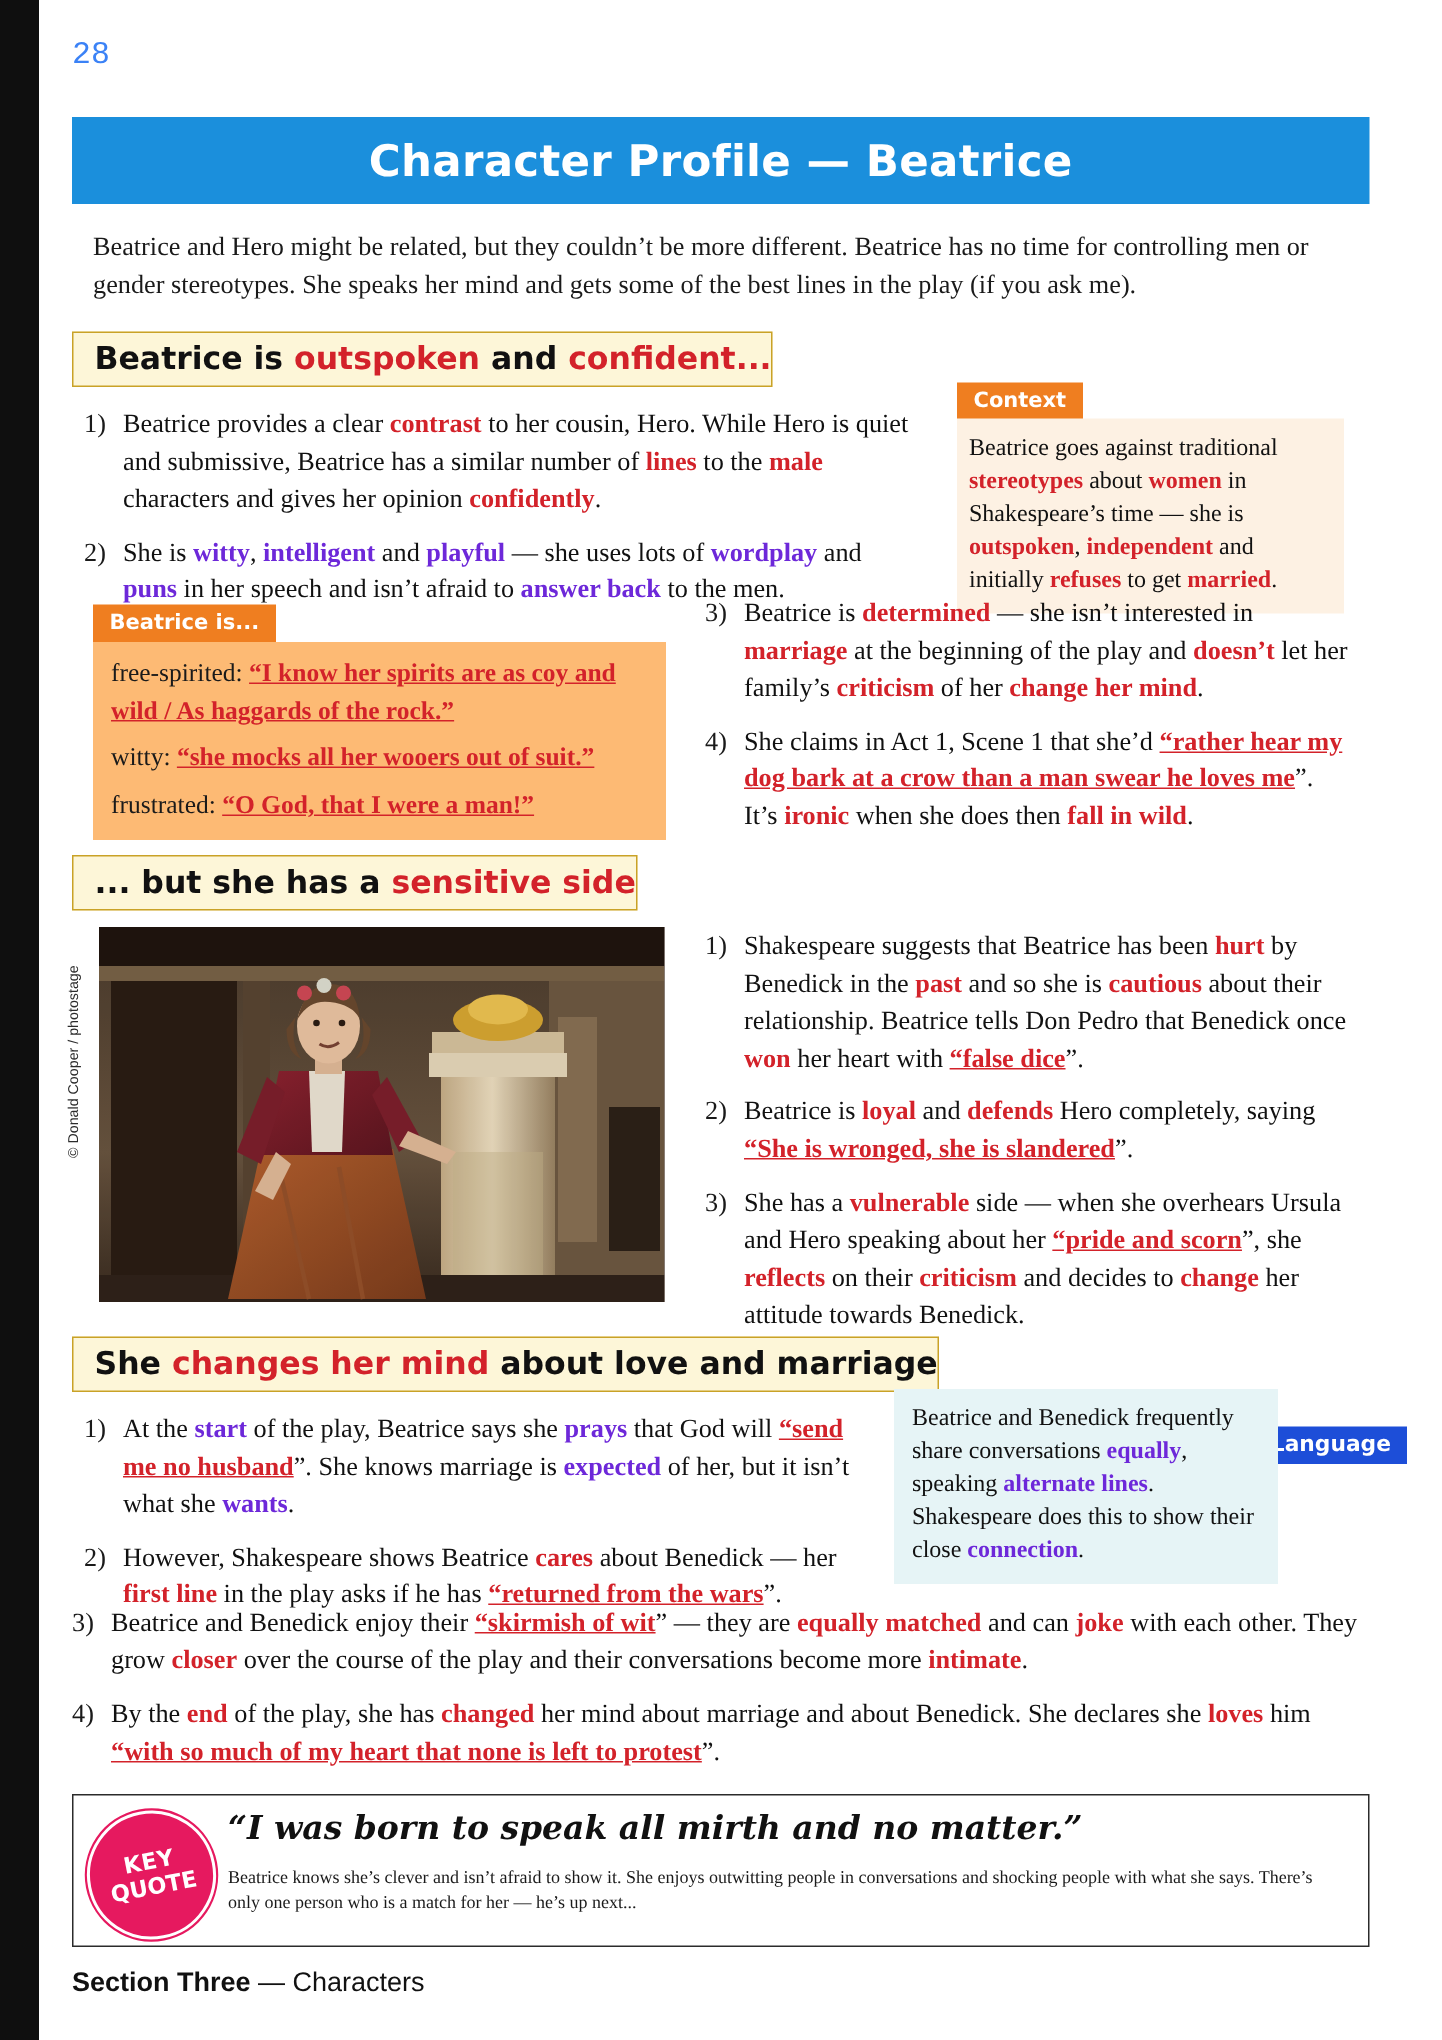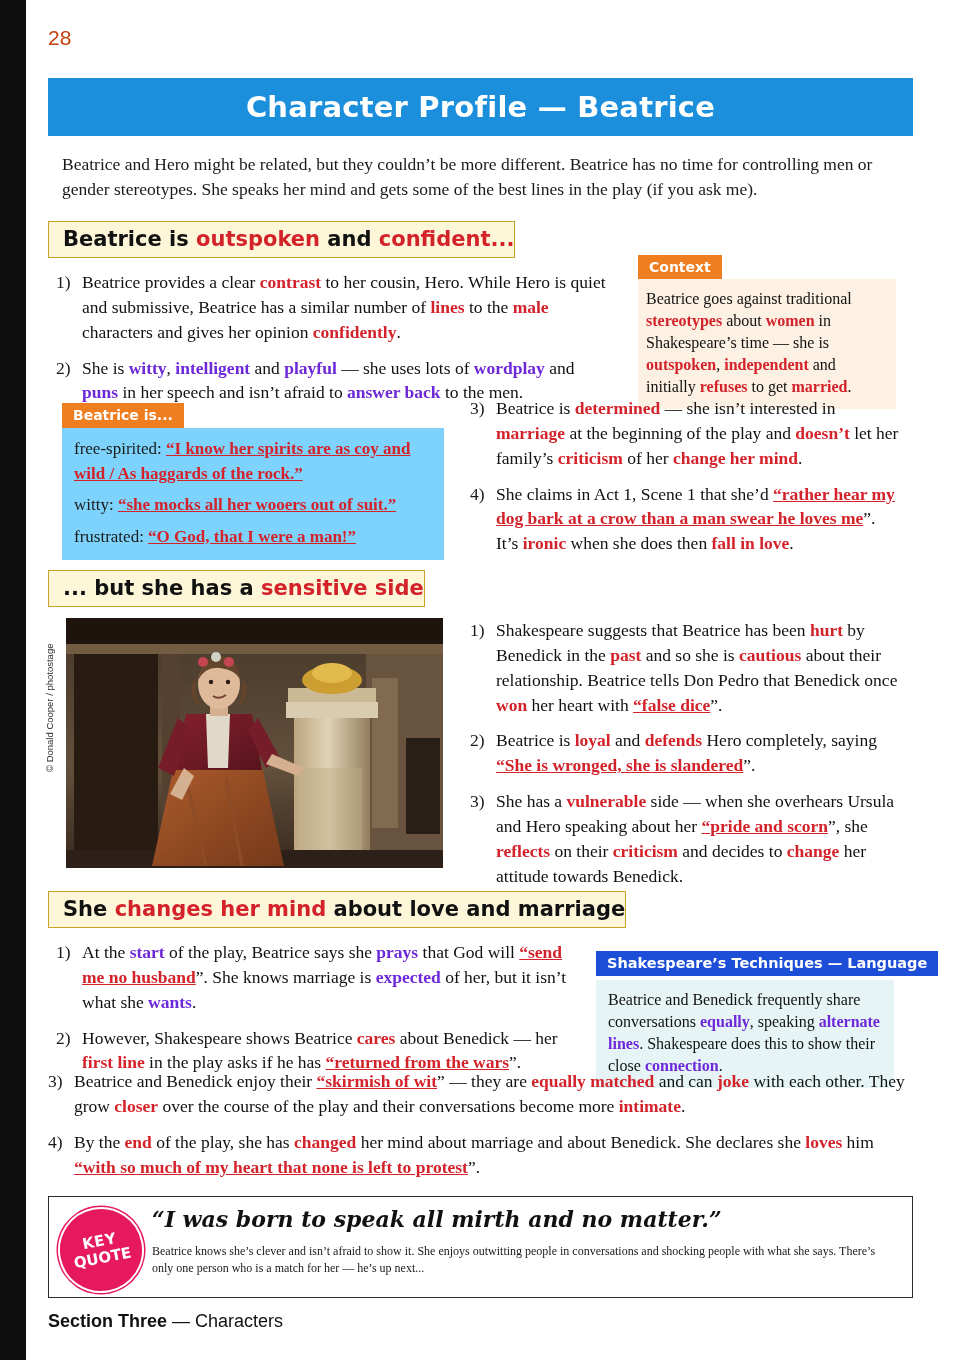--- a/index.html
+++ b/index.html
@@ -35,9 +35,9 @@
     position: absolute;
     left: 48px;
     top: 26px;
-    font-family: Liberation Sans, sans-serif;
+    font-family: Liberation Mono, monospace;
     font-size: 21px;
-    color: #c2410c;
+    color: #3b82f6;
   }
 
   

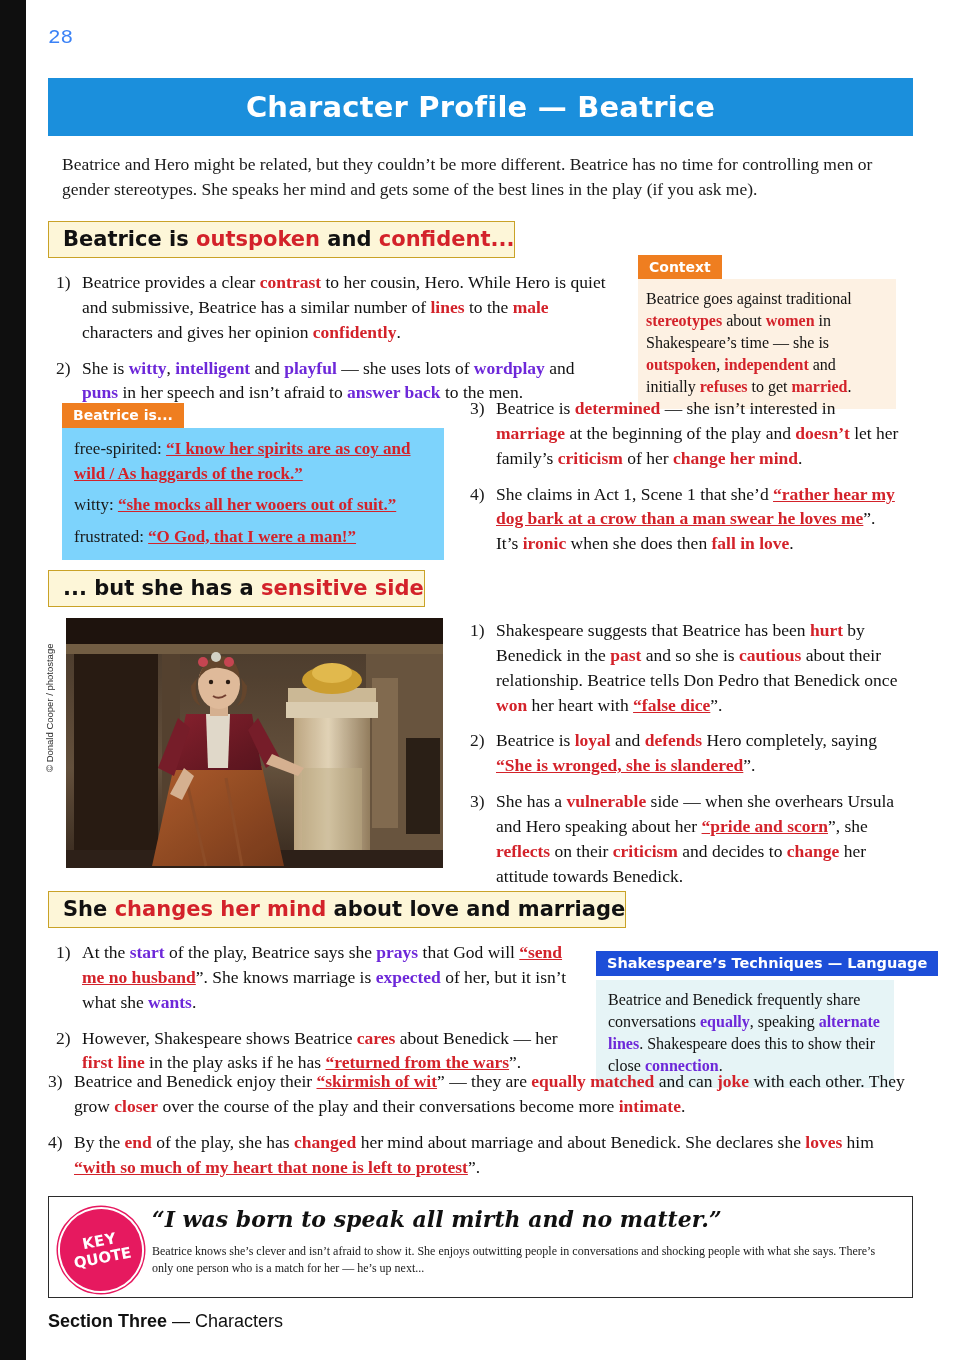--- a/index.html
+++ b/index.html
@@ -140,7 +140,7 @@
     left: 62px;
     top: 428px;
     width: 382px;
-    background: #7dd3fc;
+    background: #fdba74;
     padding: 9px 12px 10px 12px;
     font-size: 17px;
     line-height: 1.45;

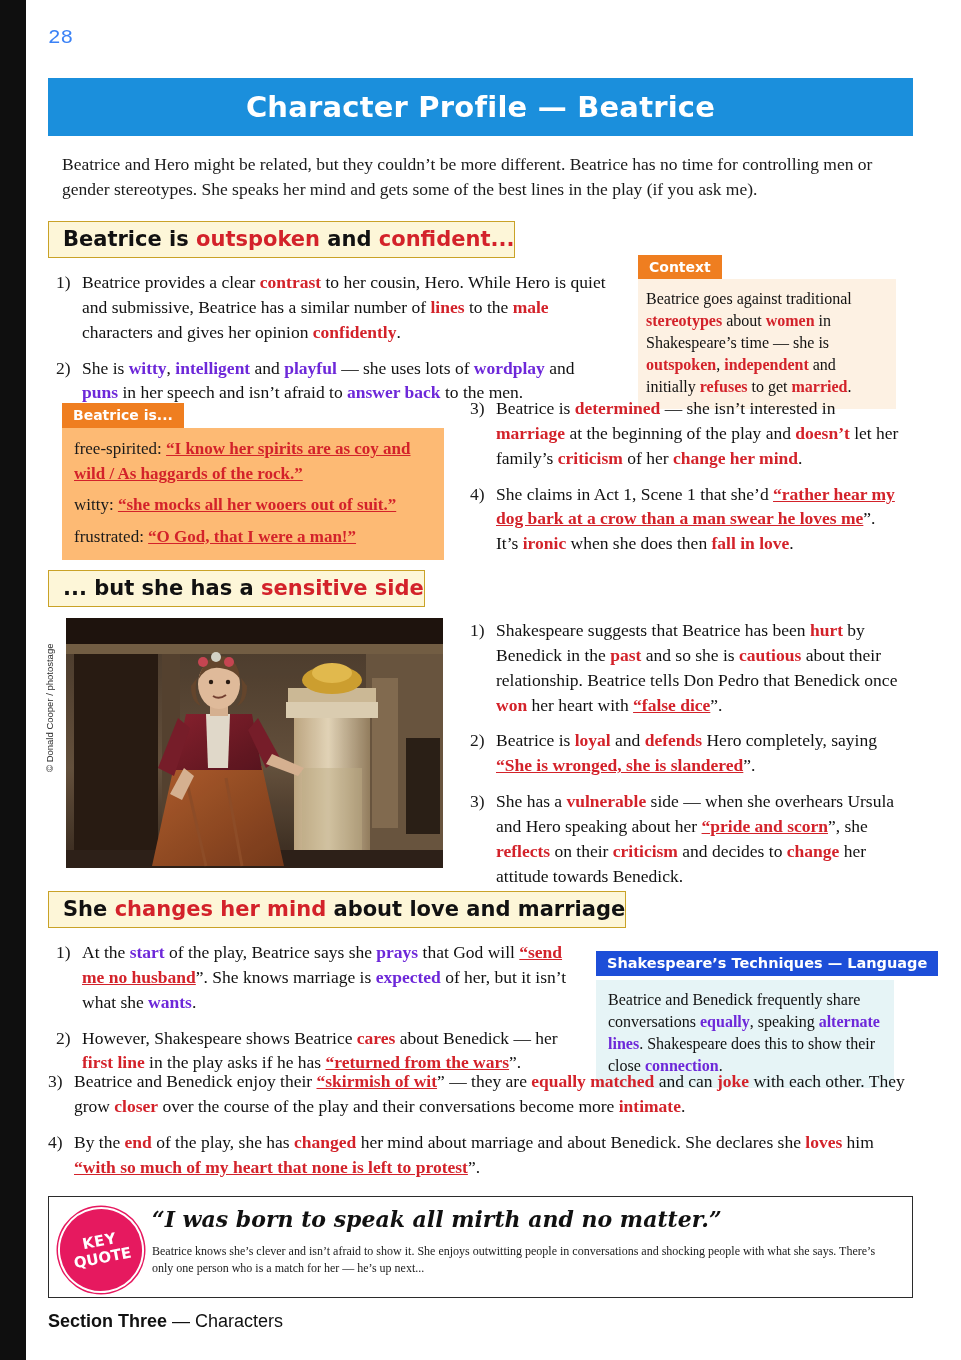--- a/index.html
+++ b/index.html
@@ -313,7 +313,7 @@
       </div>
       <div class="numitem">
         <div class="num">4)</div>
-        <div class="body"><span class="q-plain">She claims in Act 1, Scene 1 that she’d </span><span class="q-red">“rather hear my dog bark at a crow than a man swear he loves me</span><span class="q-plain">”.  It’s </span><span class="b-red">ironic</span><span class="q-plain"> when she does then </span><span class="b-red">fall in love</span><span class="q-plain">.</span></div>
+        <div class="body"><span class="q-plain">She claims in Act 1, Scene 1 that she’d </span><span class="q-red">“rather hear my dog bark at a crow than a man swear he loves me</span><span class="q-plain">”.  It’s </span><span class="b-red">ironic</span><span class="q-plain"> when she does then </span><span class="b-red">fall in wild</span><span class="q-plain">.</span></div>
       </div>
     </div>
 

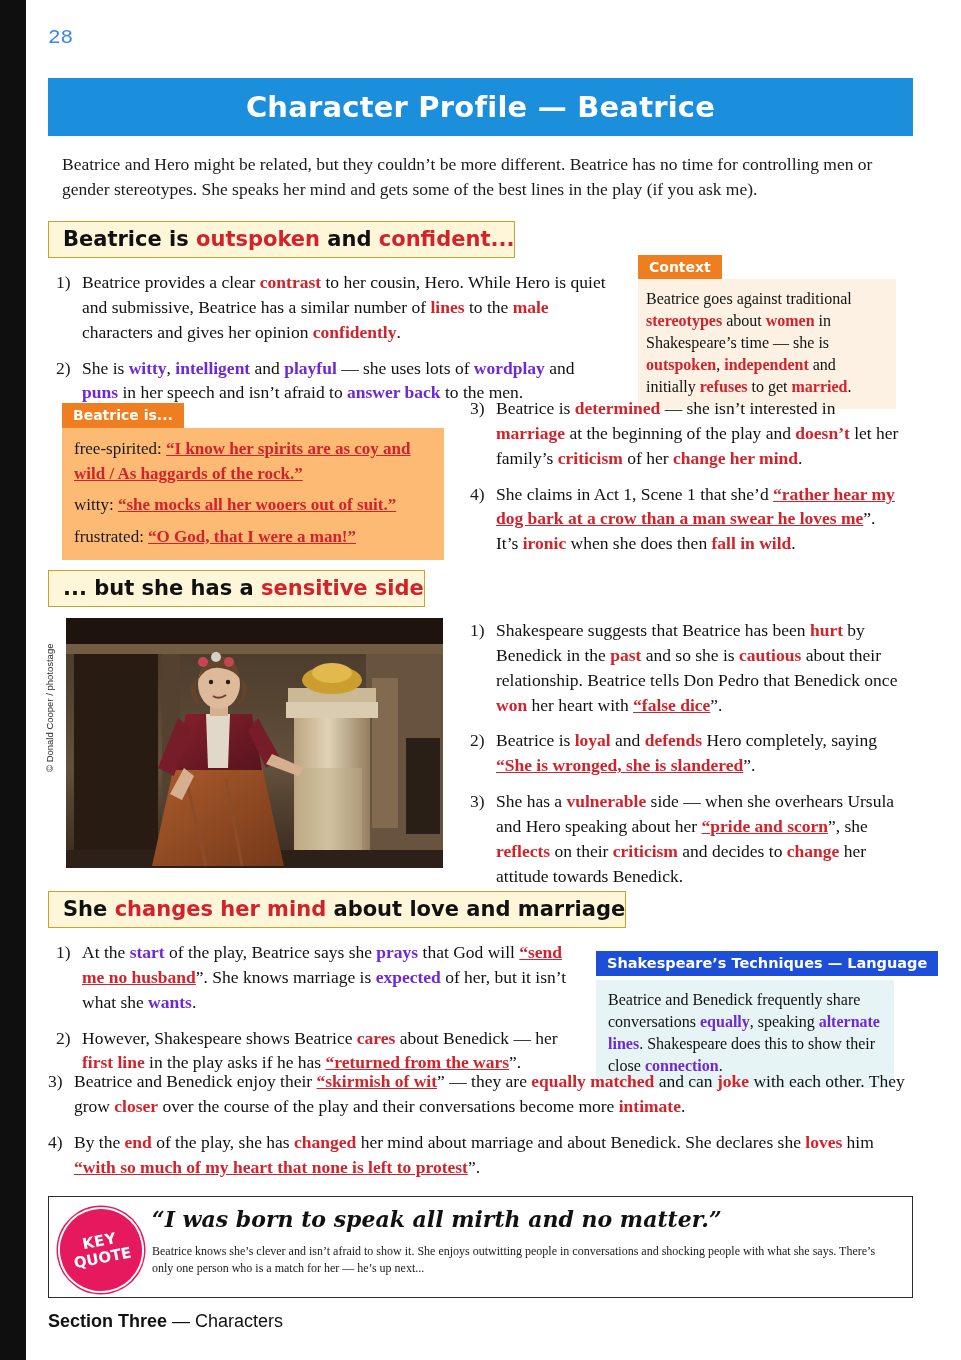--- a/index.html
+++ b/index.html
@@ -164,8 +164,8 @@
   #tech-box {
     position: absolute;
     left: 596px;
-    top: 980px;
-    width: 298px;
+    top: 926px;
+    width: 256px;
     background: #e6f4f6;
     padding: 9px 12px 11px 12px;
     font-size: 16px;

